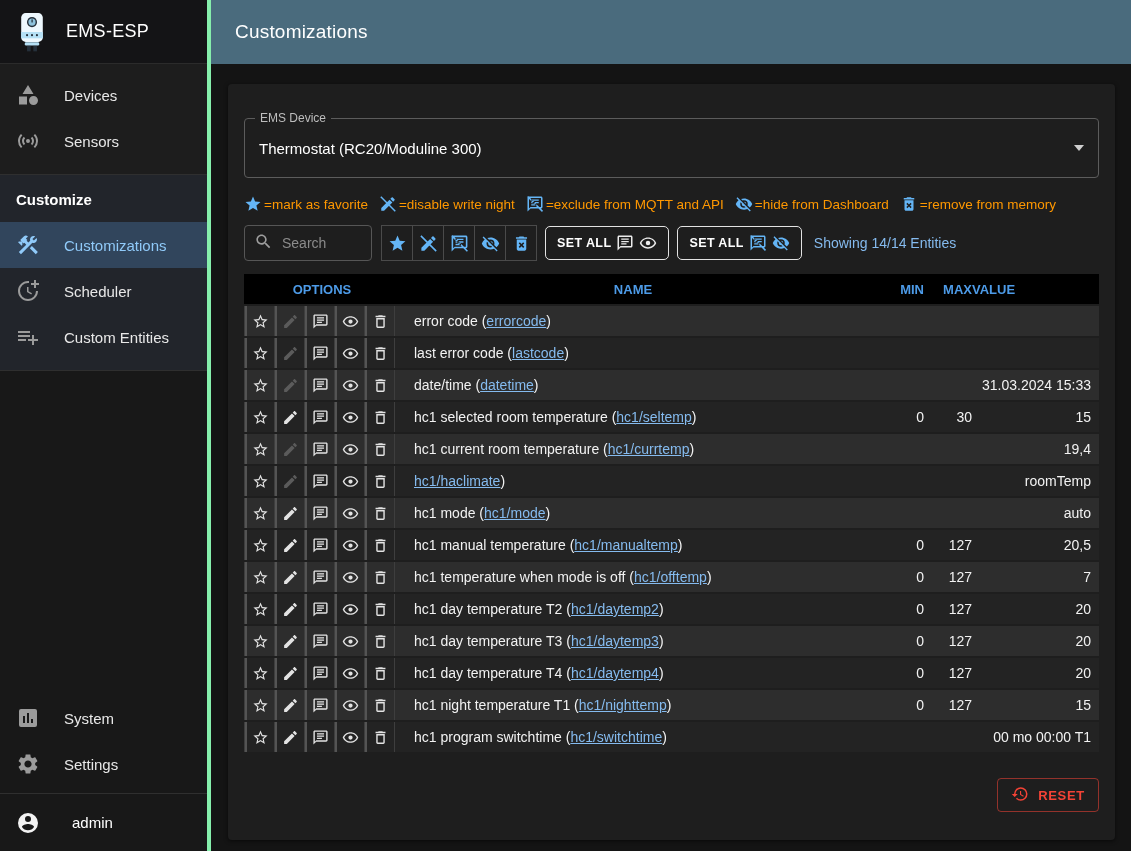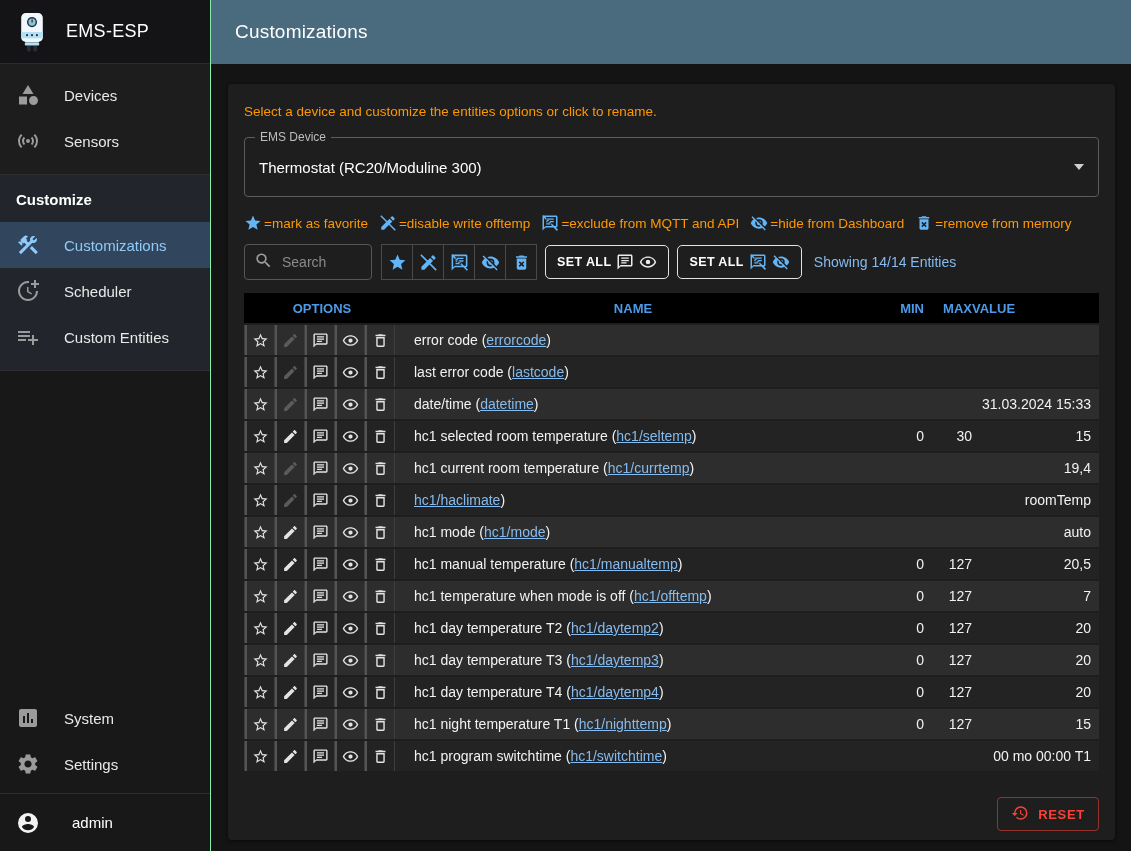--- a/index.html
+++ b/index.html
@@ -9,7 +9,7 @@
 
   
   .sidebar { position:absolute; left:0; top:0; width:211px; height:851px;
-    background:#181818; display:flex; flex-direction:column; border-right:1px solid #86efac; }
+    background:#181818; display:flex; flex-direction:column; border-right:4px solid #86efac; }
   .logo-row { height:64px; flex:none; display:flex; align-items:center; gap:16px;
     padding:0 14px; background:#141416; border-bottom:1px solid #2b2b2b; }
   .logo-text { color:#fff; font-size:18px; letter-spacing:.3px; }

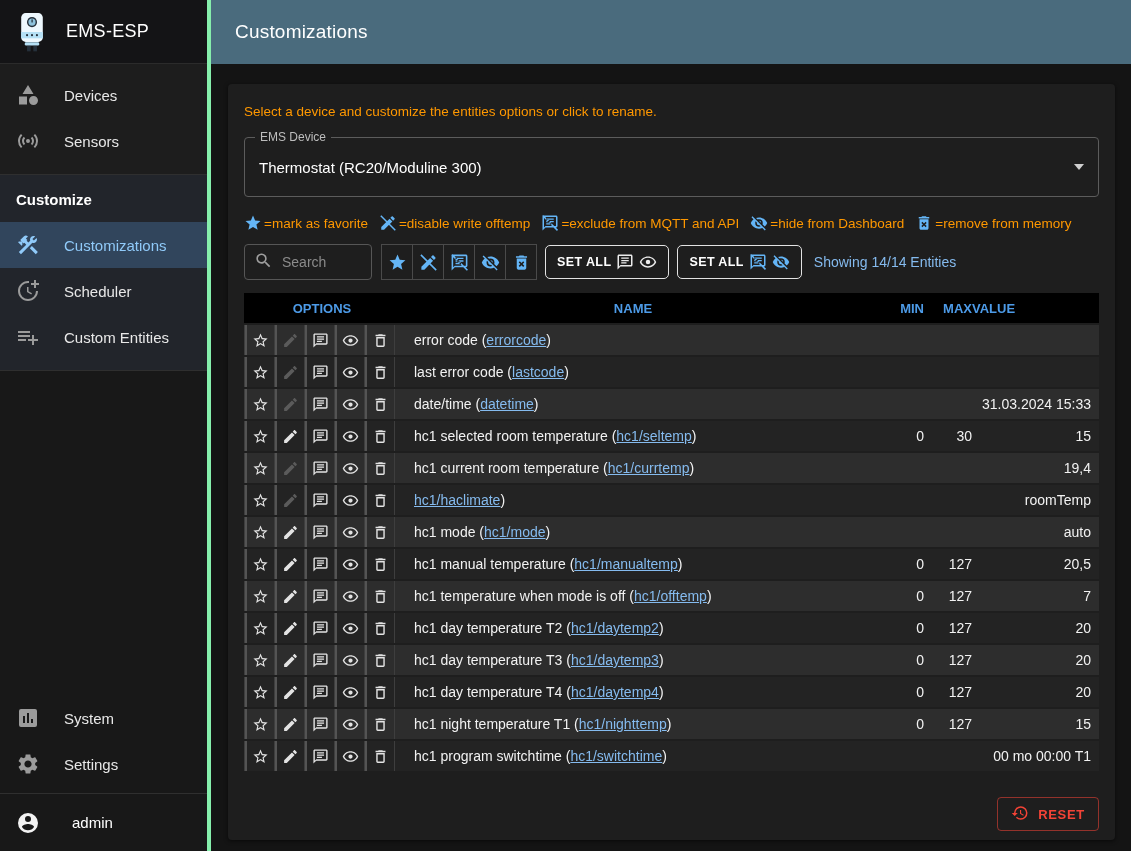--- a/index.html
+++ b/index.html
@@ -188,7 +188,6 @@
 
   <main class="content">
     <div class="card">
-      <p class="intro">Select a device and customize the entities options or click to rename.</p>
 
       <div class="select-field">
         <span class="select-label">EMS Device</span>

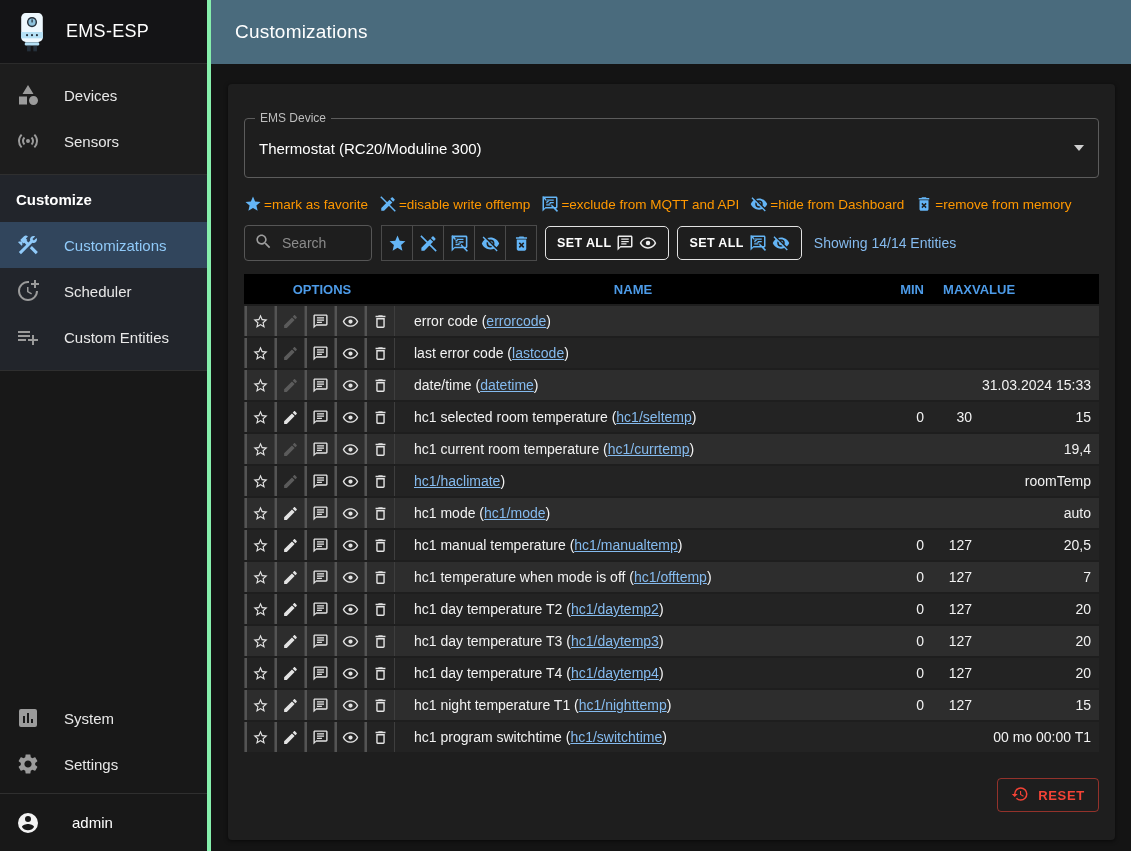--- a/index.html
+++ b/index.html
@@ -206,7 +206,7 @@
             <svg viewBox="0 0 24 24" width="18" height="18" fill="currentColor">
               <path d="M3 17.25V21h3.75L17.81 9.94l-3.75-3.75L3 17.25z M20.71 7.04c.39-.39.39-1.02 0-1.41l-2.34-2.34c-.39-.39-1.02-.39-1.41 0l-1.83 1.83 3.75 3.75 1.83-1.83z M3.1 1.6L1.7 3.01l19.3 19.3 1.41-1.41z"></path>
             </svg>
-            <span>=disable write offtemp</span>
+            <span>=disable write night</span>
           </span>
           <span class="legend-item">
             <svg viewBox="0 0 24 24" width="18" height="18" fill="currentColor">

